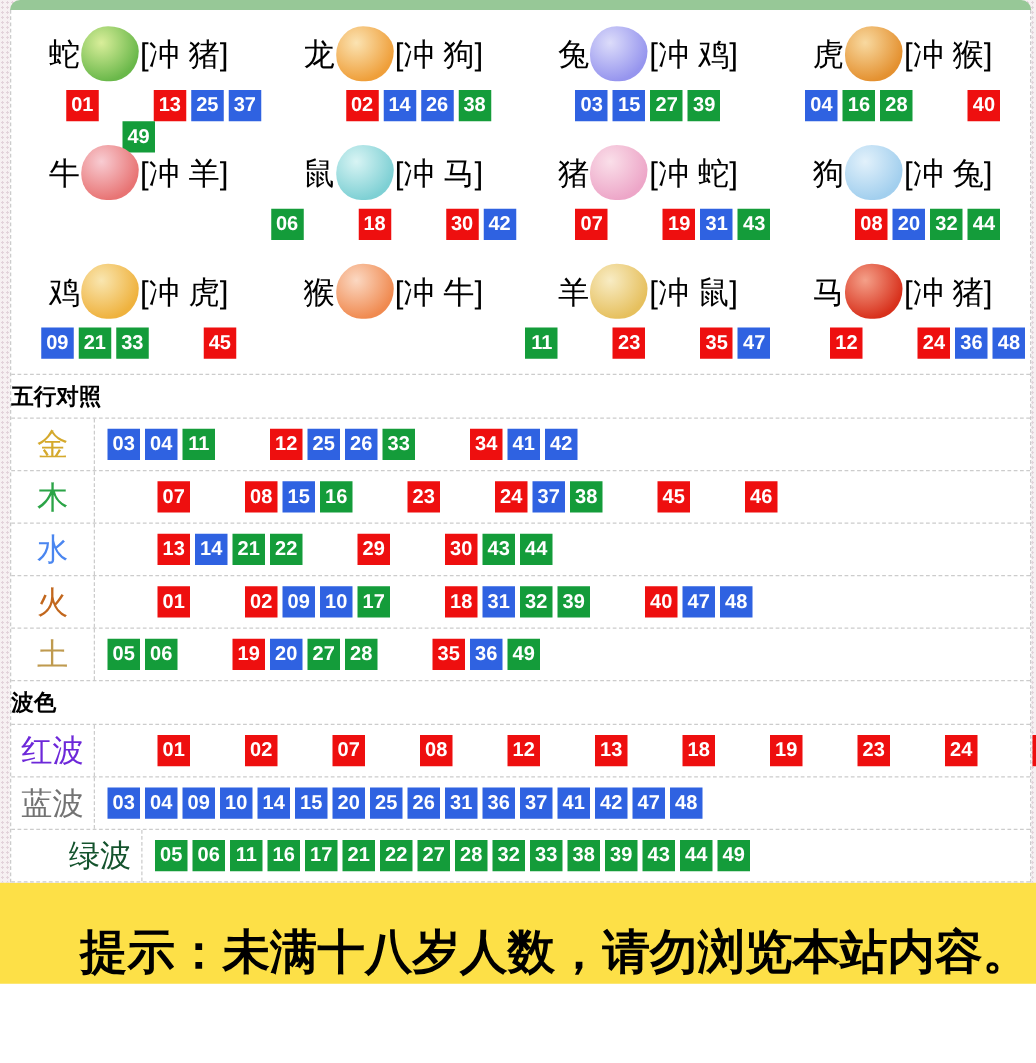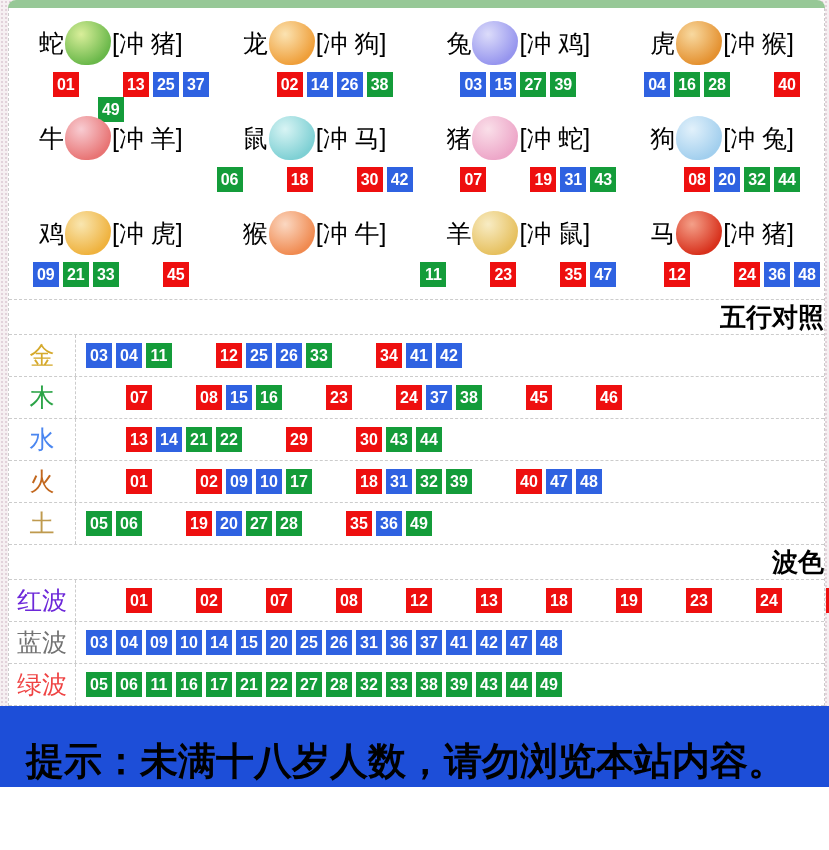--- a/index.html
+++ b/index.html
@@ -64,8 +64,8 @@
   .num.green{ background:var(--green,#149c3a); }
   
   .section-header{
-    height:34px;line-height:34px;text-align:right;
-    font-size:26px;font-weight:bold;
+    height:34px;line-height:34px;text-align:left;
+    font-size:18px;font-weight:bold;
     border-bottom:1px dashed #ccc;
   }
   .t-row{

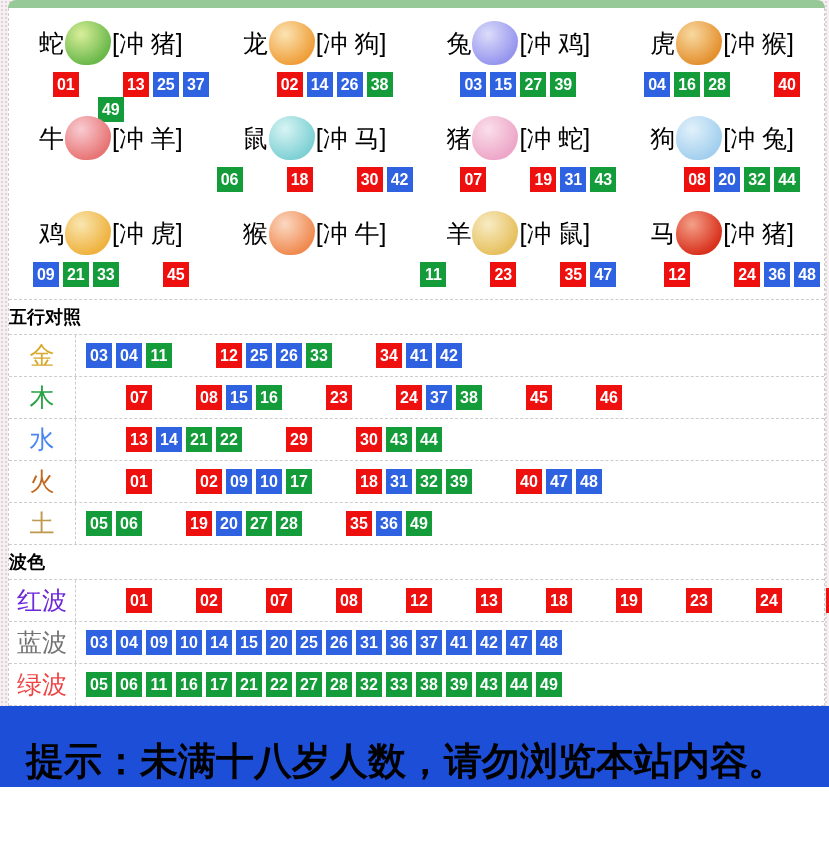--- a/index.html
+++ b/index.html
@@ -319,7 +319,7 @@
             </div>
           </div>
           <div class="t-row">
-            <div class="t-label" style="color: #ef4444;">绿波</div>
+            <div class="t-label" style="color: #14532d; padding-left: 38px;">绿波</div>
             <div class="t-nums">
               <span class="num green">05</span>
               <span class="num green">06</span>

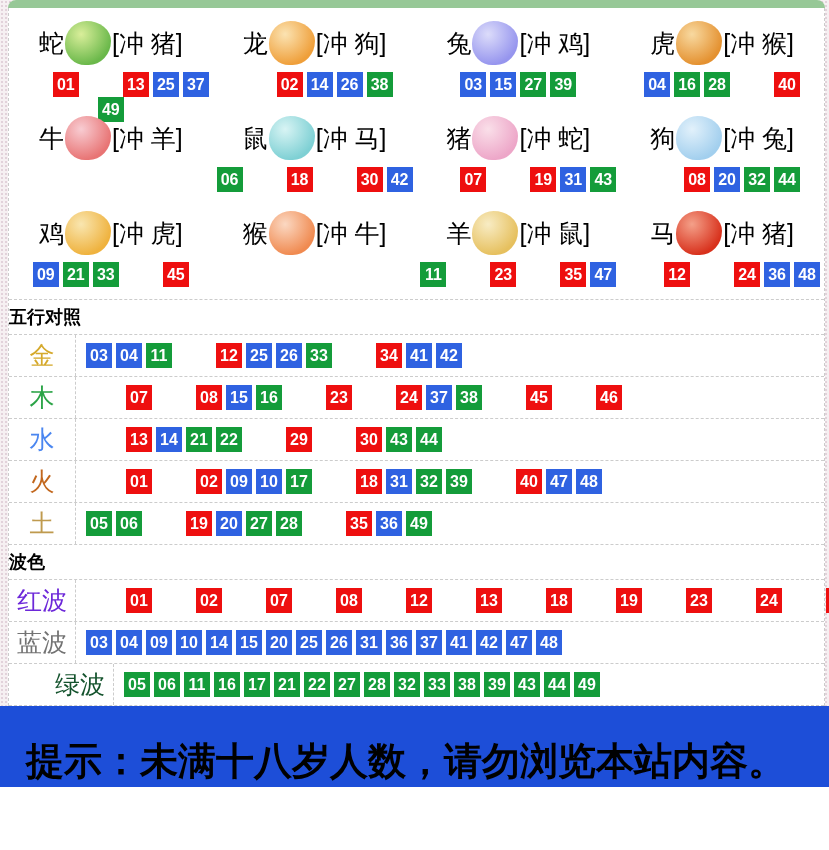--- a/index.html
+++ b/index.html
@@ -85,7 +85,7 @@
     flex-wrap:nowrap;
   }
   
-  .footer{ background:#1d4ed8; }
+  .footer{ background:#fde047;padding-left:38px; }
   .warning{
     padding:30px 0 0 26px;
     font-size:38px;font-weight:bold;

